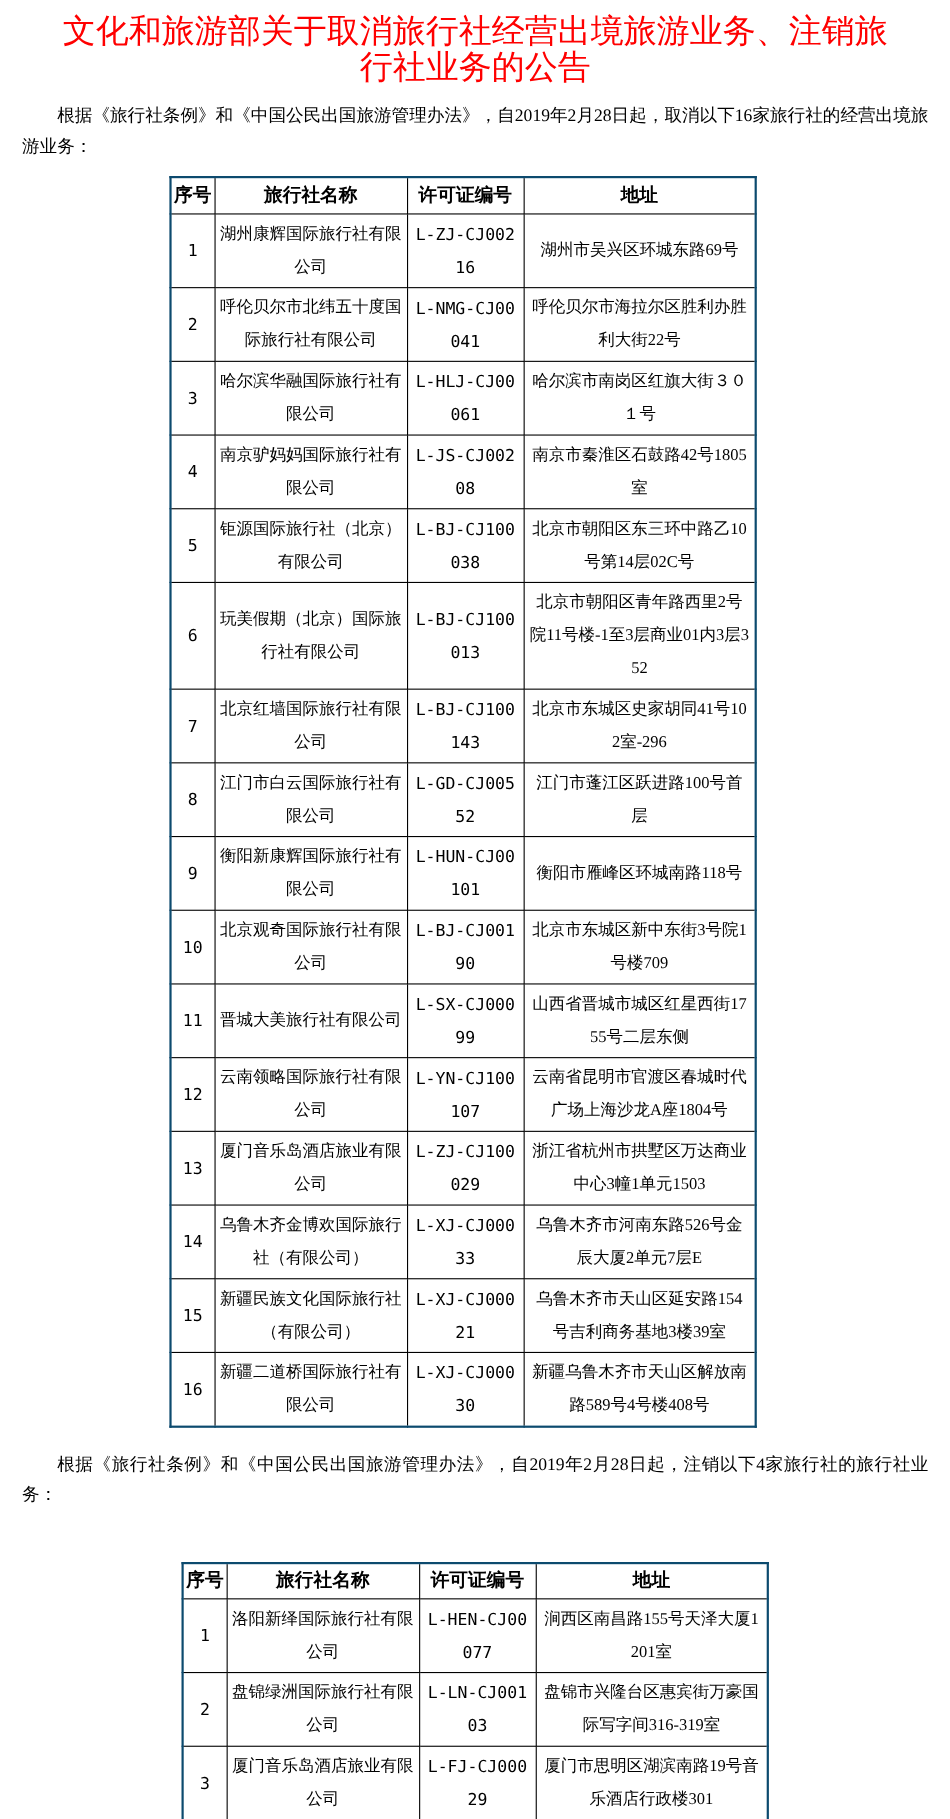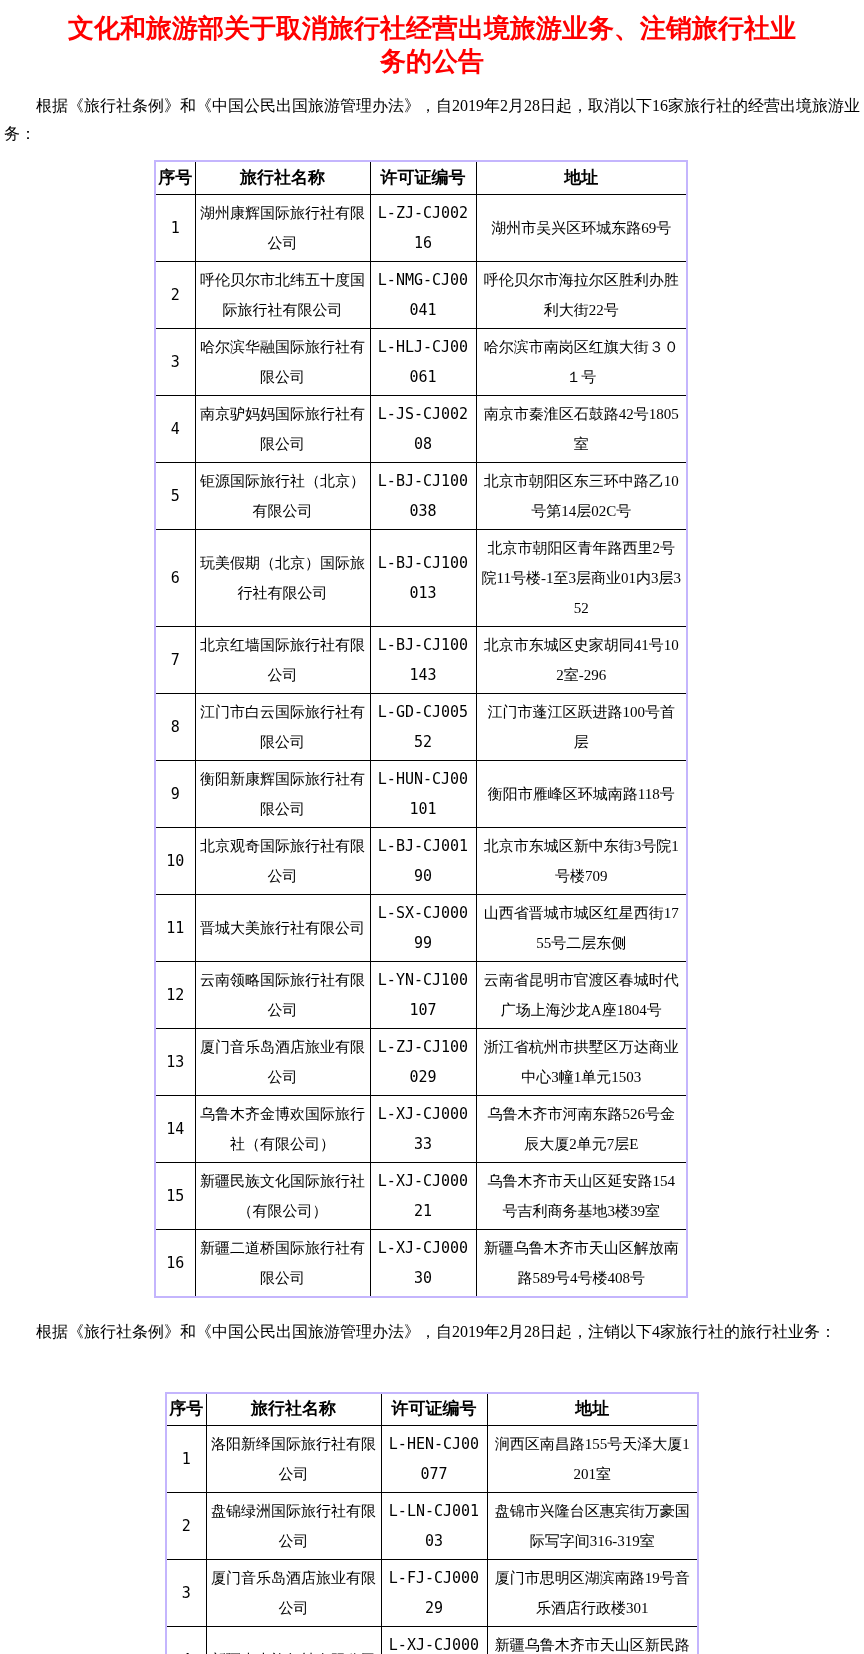--- a/index.html
+++ b/index.html
@@ -24,8 +24,8 @@
     margin: 0 auto 14px auto;
     text-align: center;
     font-family: "Liberation Sans", sans-serif;
-    font-weight: bold;
-    font-size: 26px;
+    font-weight: normal;
+    font-size: 30px;
     line-height: 33px;
     color: #ff0000;
   }

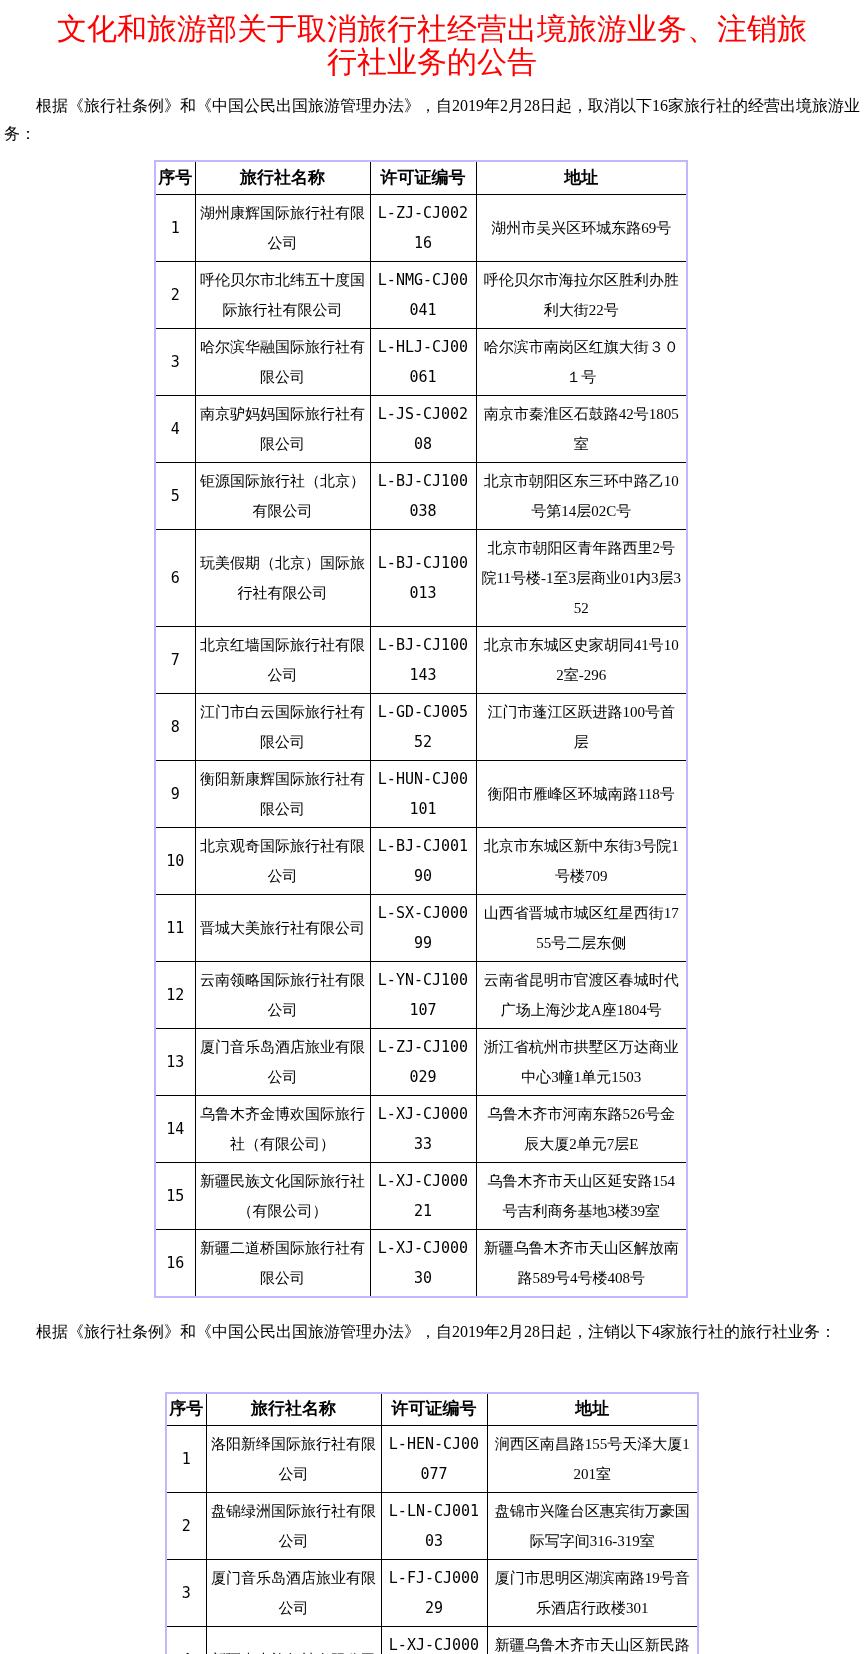--- a/index.html
+++ b/index.html
@@ -31,7 +31,7 @@
   }
   .doc-para {
     margin: 0;
-    padding: 0 4px;
+    padding: 0 20px;
     font-size: 16px;
     line-height: 28px;
     text-indent: 32px;

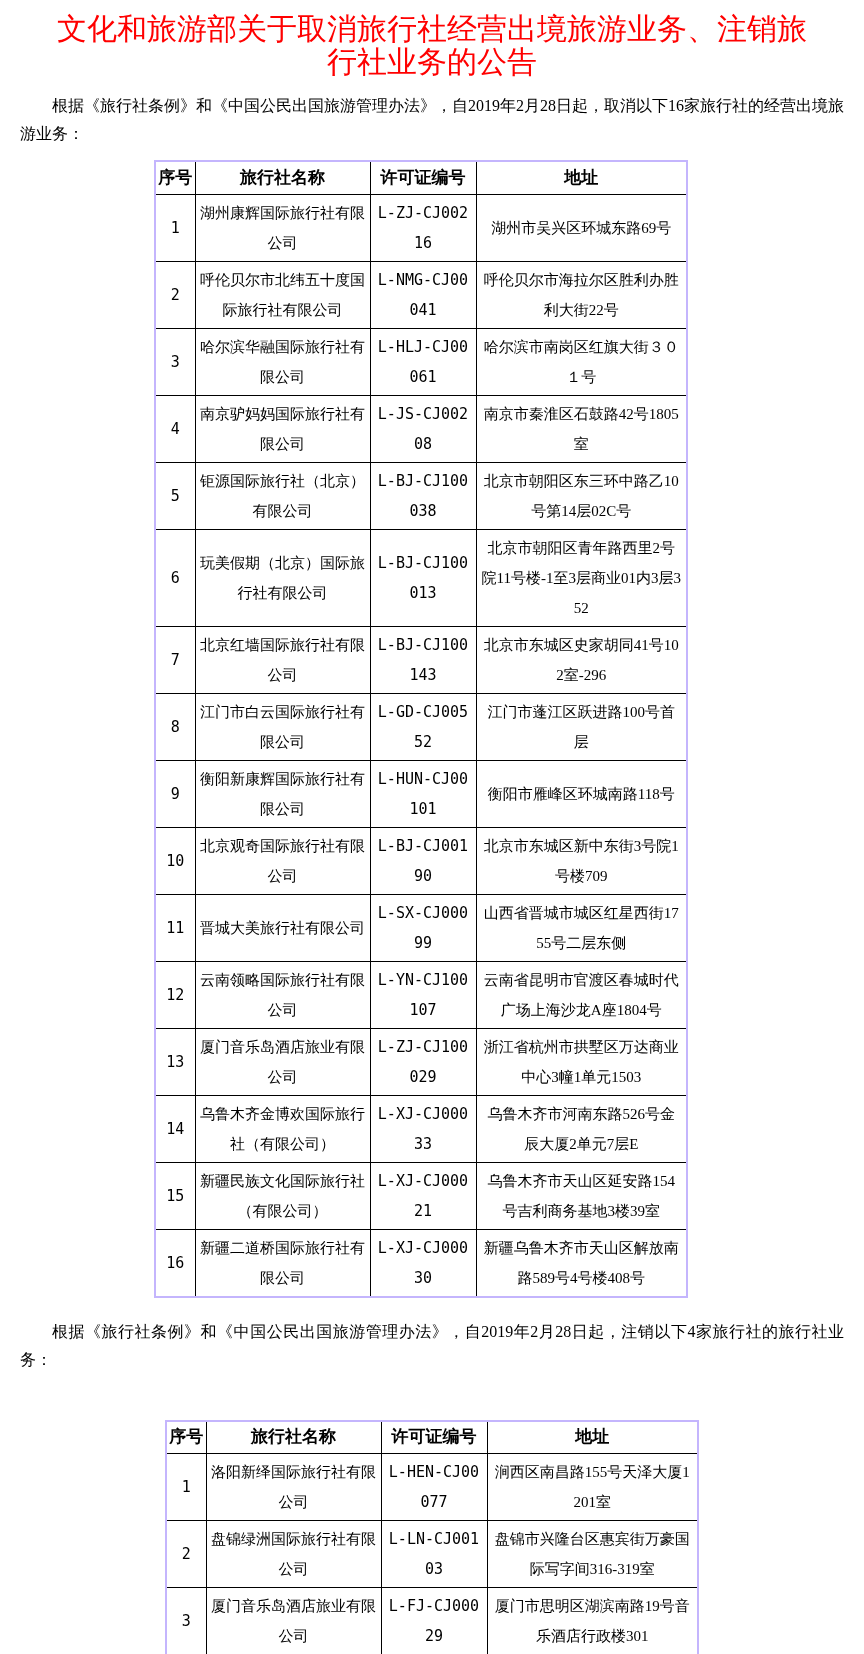--- a/index.html
+++ b/index.html
@@ -40,7 +40,7 @@
   .doc-table {
     border-collapse: collapse;
     table-layout: fixed;
-    border: 2px solid #c4b5fd;
+    border: 2px solid #0c4a6e;
     background: #ffffff;
   }
   .doc-table.first  { margin: 12px 0 0 154px; }

